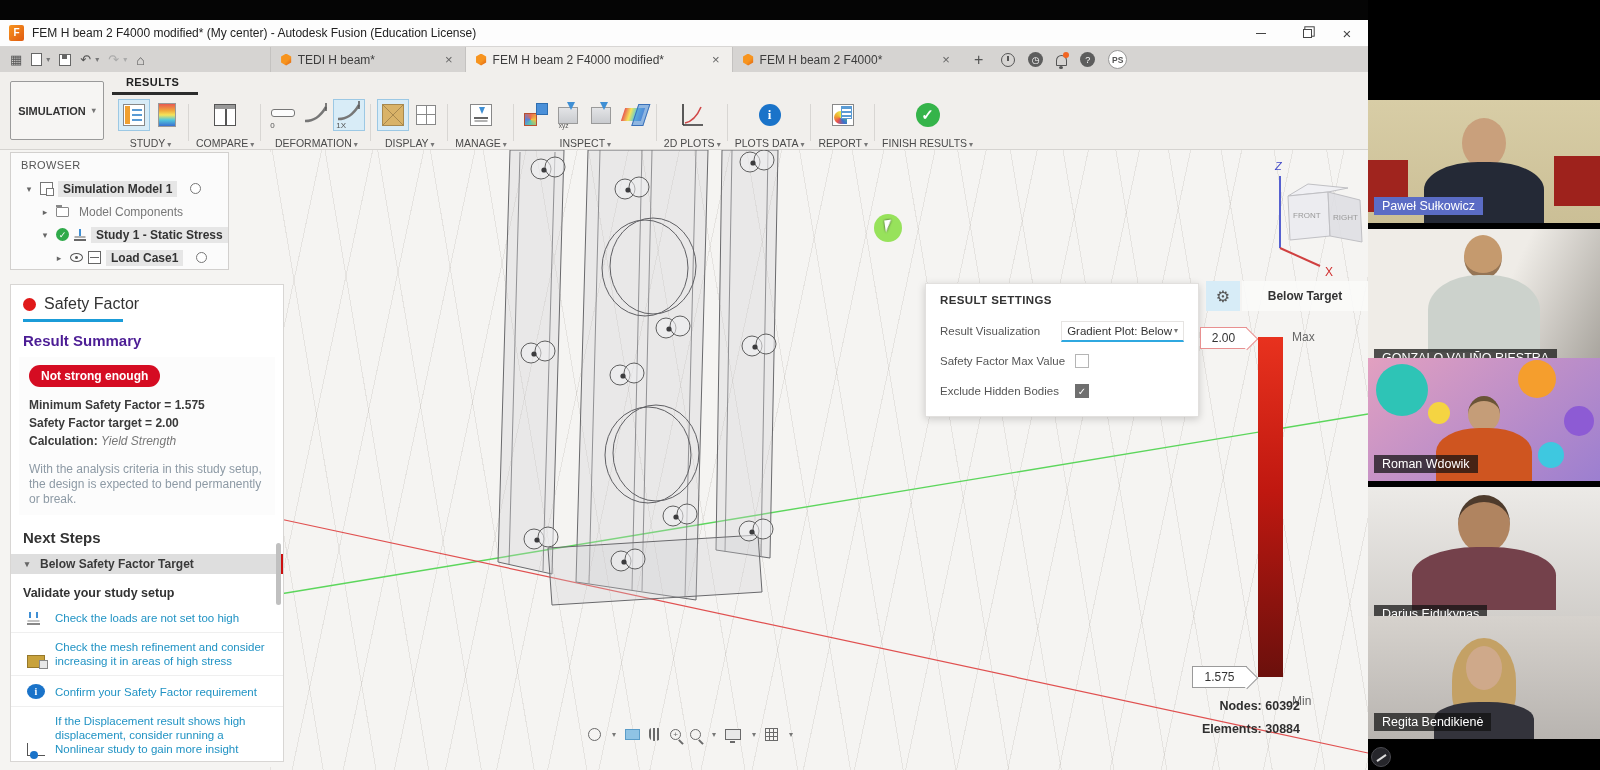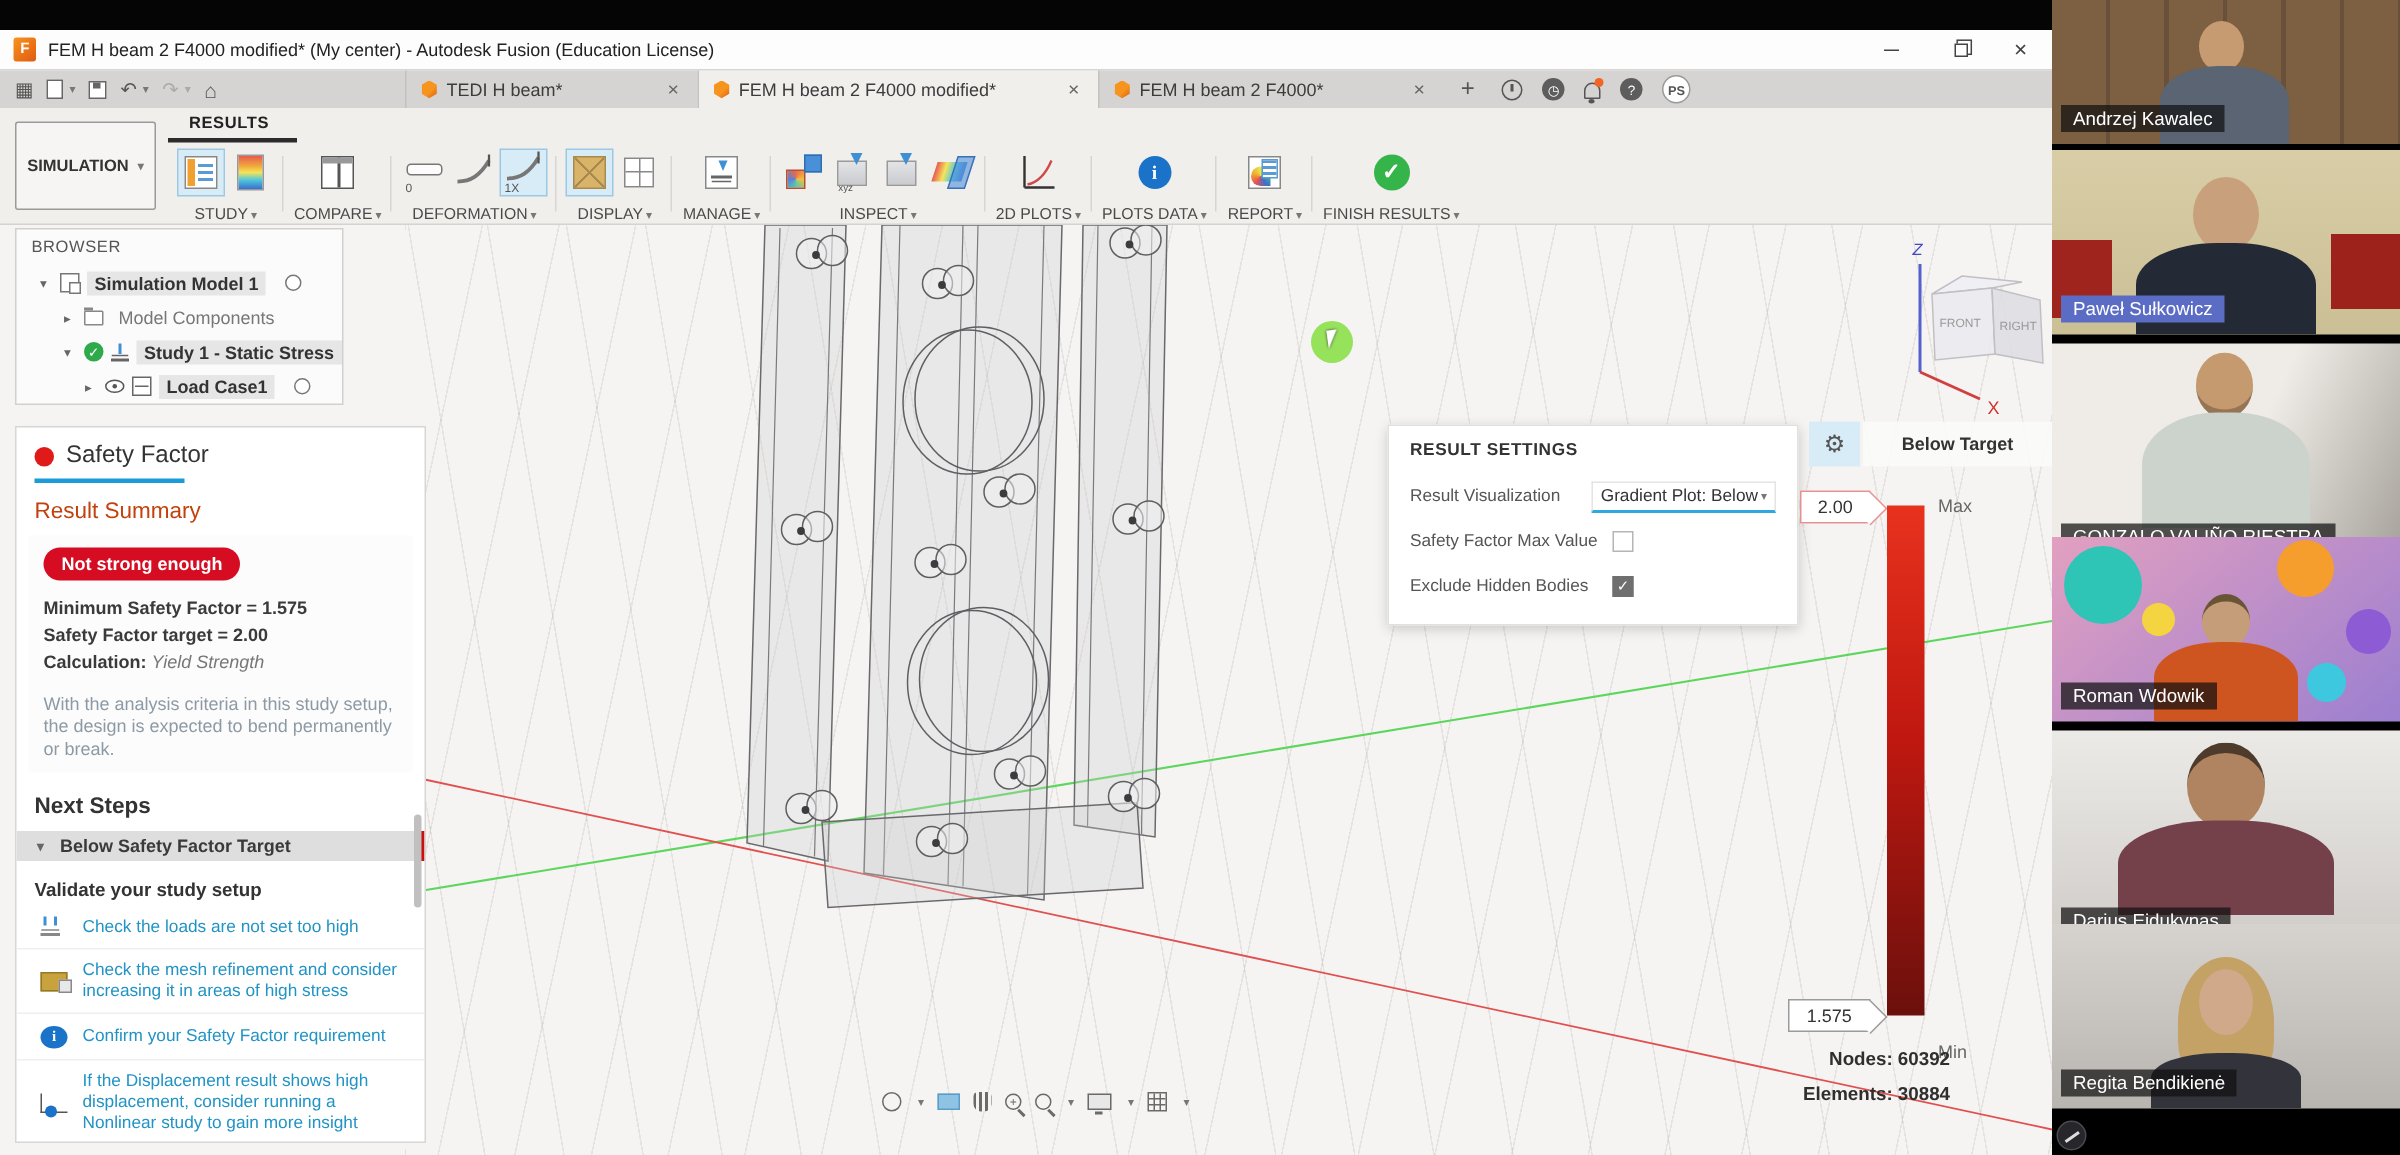--- a/index.html
+++ b/index.html
@@ -593,11 +593,6 @@
   </div>
 
   <div class="vstrip">
-    <div class="tile t1">
-      <div class="head"></div>
-      <div class="torso"></div>
-      <span class="pname">Andrzej Kawalec</span>
-    </div>
     <div class="tile t2 speaking">
       <div class="blockL"></div>
         <div class="blockR"></div>

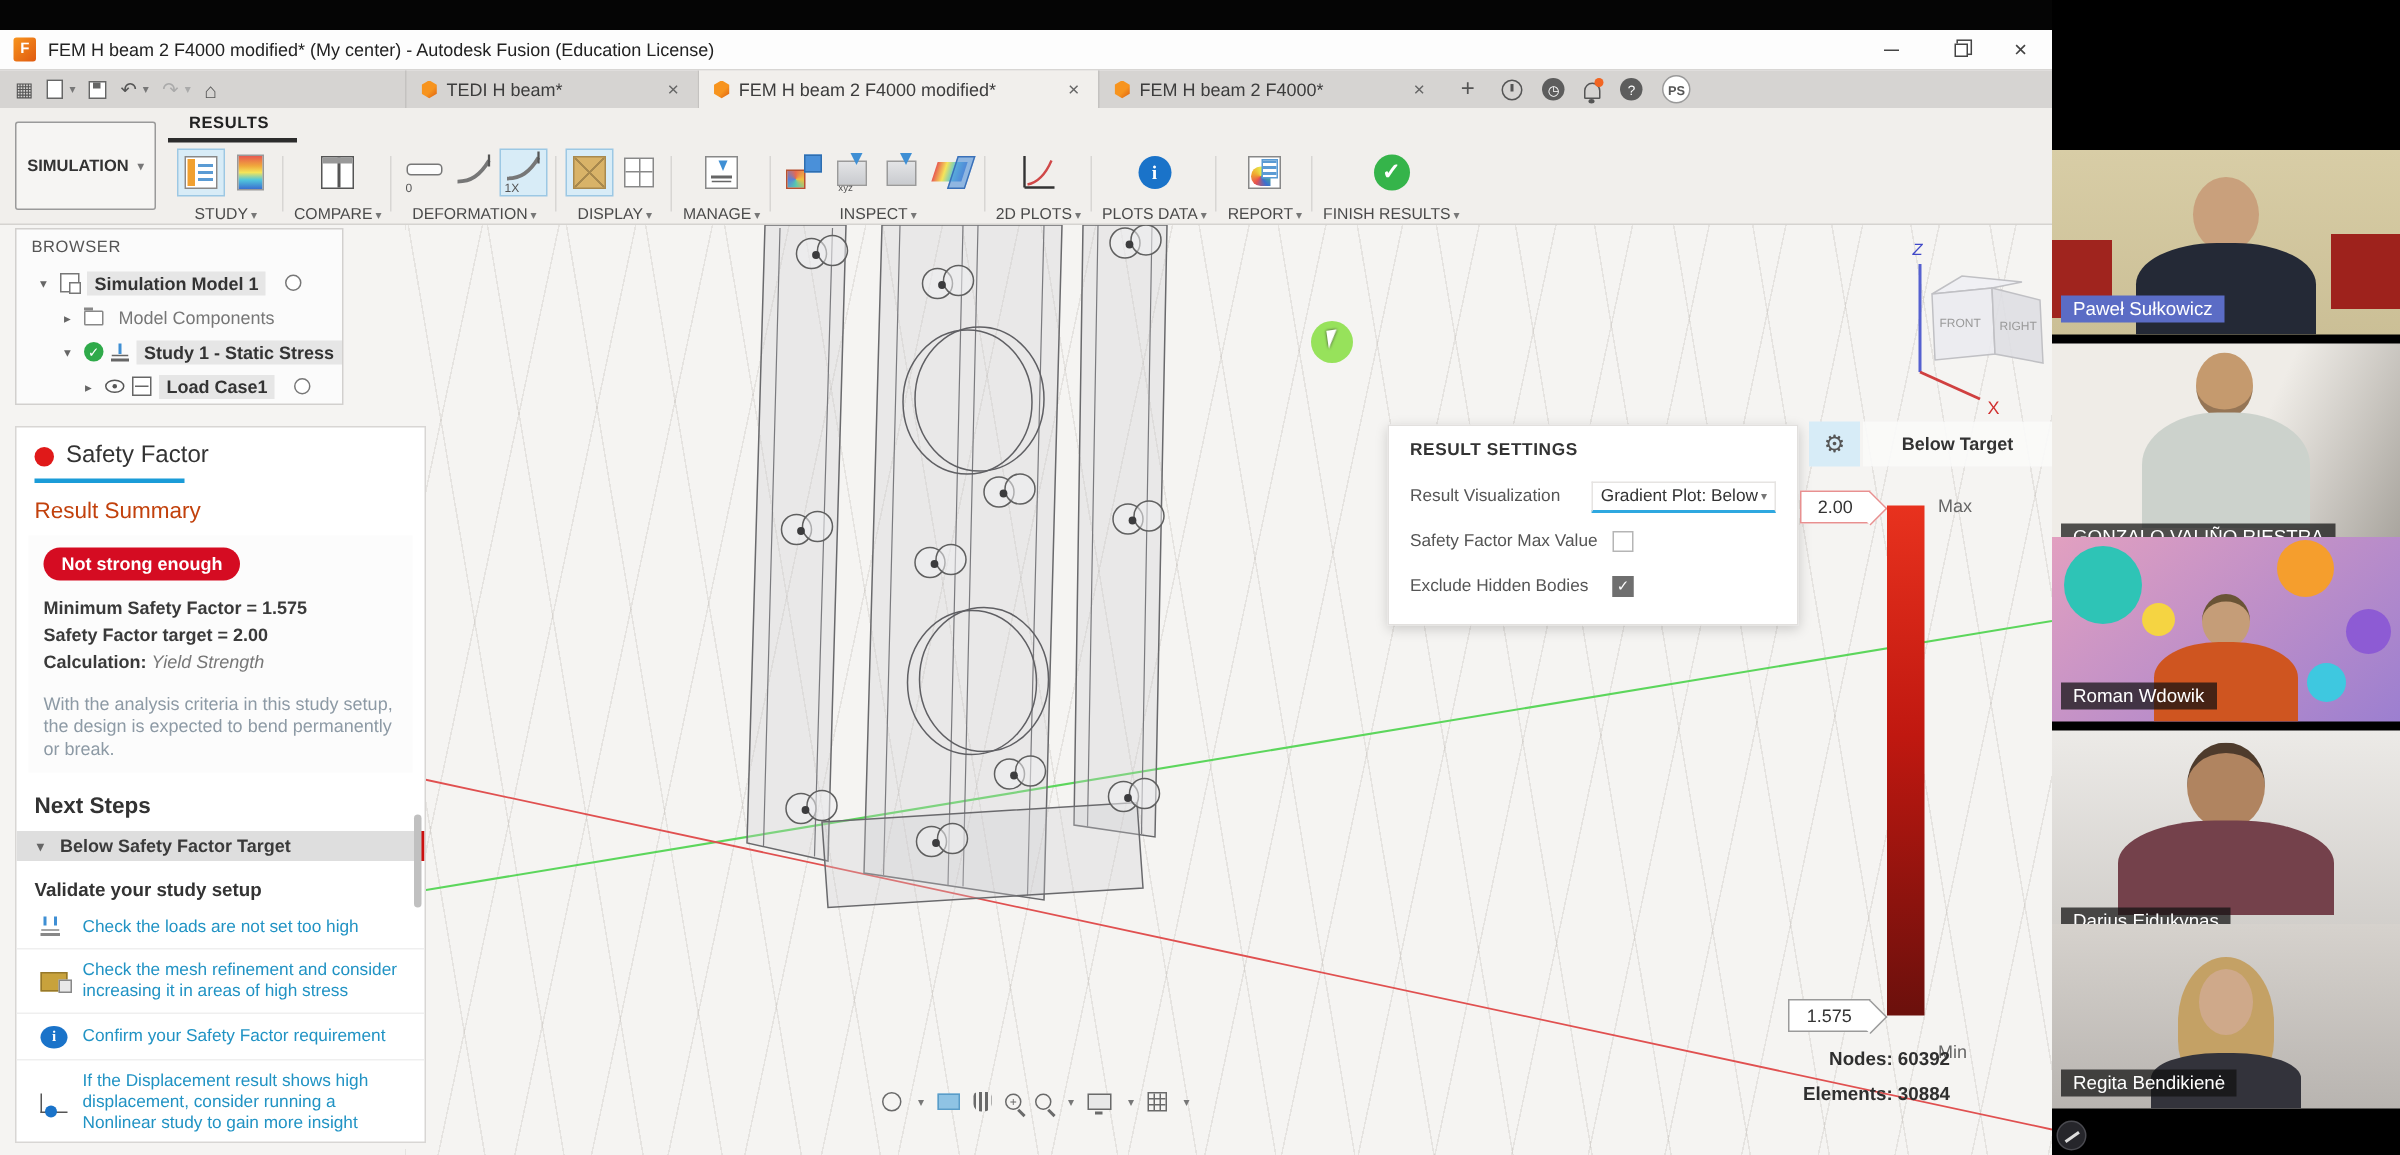--- a/index.html
+++ b/index.html
@@ -156,7 +156,7 @@
   .sfhead{display:flex;align-items:center;gap:8px;padding:10px 12px 6px;font-size:16px;color:#333}
   .reddot{width:13px;height:13px;border-radius:50%;background:#e01919}
   .sfunder{margin-left:12px;width:100px;height:2.5px;background:#1b9cd8}
-  .rshead{padding:10px 12px 6px;font-size:15px;font-weight:normal;color:#c2410c}
+  .rshead{padding:10px 12px 6px;font-size:15px;font-weight:bold;color:#4c1d95}
   .sumcard{margin:2px 8px;background:#fcfcfc;padding:8px 10px}
   .badge{display:inline-block;background:#d50c22;color:#fff;font-weight:bold;font-size:12px;border-radius:11px;padding:4px 12px;margin-bottom:9px}
   .bline{font-size:12px;font-weight:bold;color:#3a3a3a;line-height:18px}

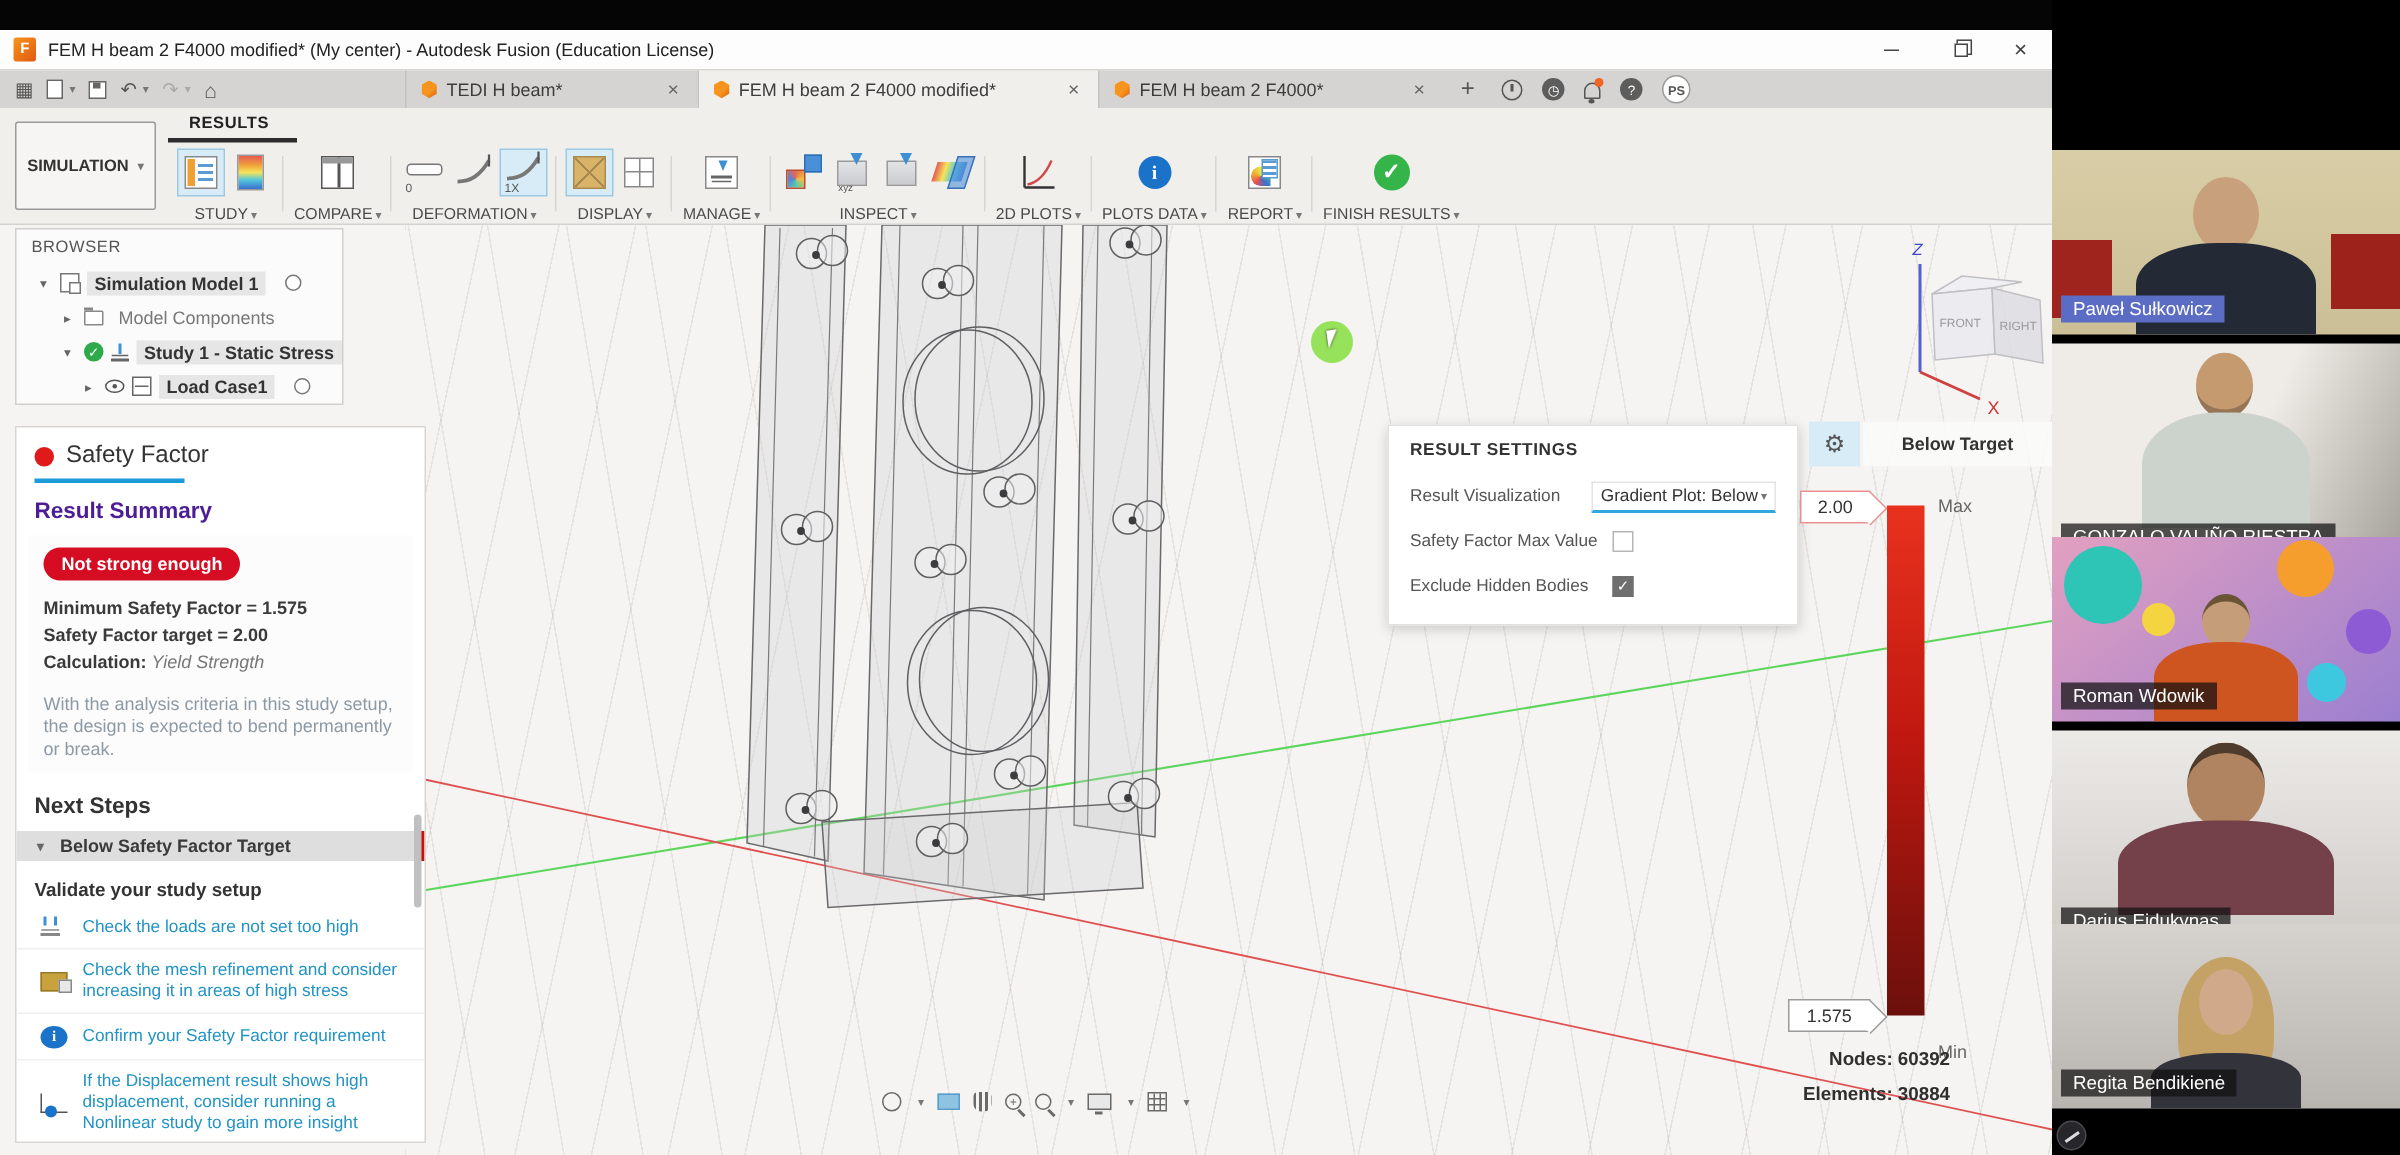--- a/index.html
+++ b/index.html
@@ -166,7 +166,7 @@
   .collrow{position:relative;display:flex;align-items:center;gap:7px;background:#dedede;height:20px;padding:0 0 0 10px;font-size:12px;font-weight:bold;color:#3a3a3a}
   .collrow .redbar{position:absolute;right:0;top:0;bottom:0;width:6px;background:#cc0f0f}
   .vhead{padding:12px 12px 4px;font-size:12.5px;font-weight:bold;color:#333}
-  .step{display:flex;gap:10px;padding:7px 10px 7px 16px;border-bottom:1px solid #efefef;align-items:center}
+  .step{display:flex;gap:10px;padding:7px 10px 7px 16px;border-bottom:1px solid #efefef;align-items:flex-end}
   .step:last-child{border-bottom:none}
   .step p{font-size:11.5px;color:#2193c4;line-height:14px;flex:1}
   .sic{flex:0 0 18px;margin-top:1px}

